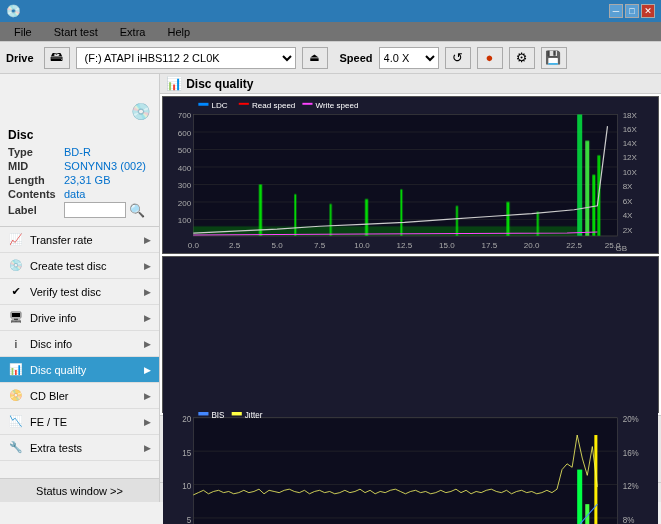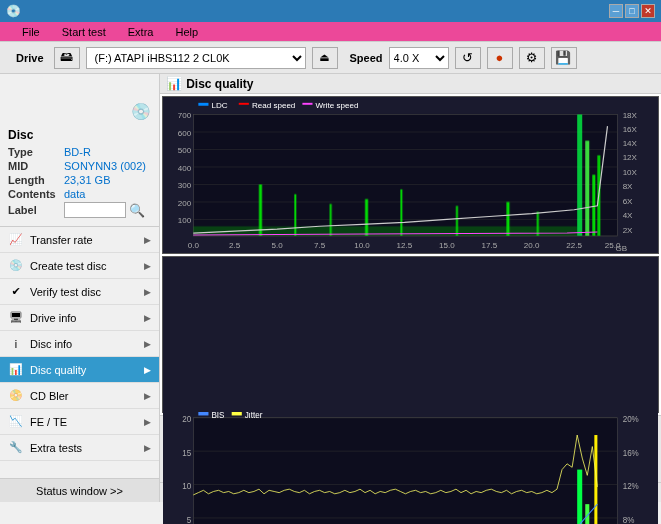--- a/index.html
+++ b/index.html
@@ -12,7 +12,7 @@
     .title-bar-btn { width: 14px; height: 14px; background: #5a9fd4; border: 1px solid #aaa; color: white; font-size: 9px; display: flex; align-items: center; justify-content: center; cursor: pointer; }
     
     
-    .menu-bar { background: #ec4899; height: 20px; display: flex; align-items: center; padding: 0 16px; border-bottom: 1px solid #ccc; gap: 10px; }
+    .menu-bar { background: #737373; height: 20px; display: flex; align-items: center; padding: 0 8px; border-bottom: 1px solid #ccc; gap: 10px; }
     .menu-item { padding: 2px 6px; cursor: pointer; font-size: 11px; }
     
     

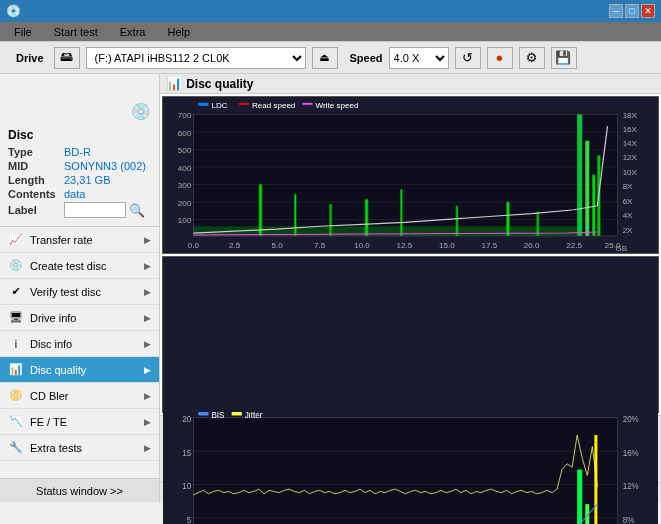--- a/index.html
+++ b/index.html
@@ -16,7 +16,7 @@
     .menu-item { padding: 2px 6px; cursor: pointer; font-size: 11px; }
     
     
-    .drive-bar { background: #e8e8e8; height: 32px; display: flex; align-items: center; padding: 0 16px; border-bottom: 1px solid #ccc; gap: 6px; }
+    .drive-bar { background: #e8e8e8; height: 32px; display: flex; align-items: center; padding: 0 6px; border-bottom: 1px solid #ccc; gap: 6px; }
     .drive-label { font-size: 11px; font-weight: bold; margin-right: 4px; }
     .drive-select { height: 22px; min-width: 220px; font-size: 11px; border: 1px solid #aaa; background: white; padding: 0 4px; }
     .drive-eject-btn { width: 26px; height: 22px; background: #e8e8e8; border: 1px solid #aaa; display: flex; align-items: center; justify-content: center; cursor: pointer; }

